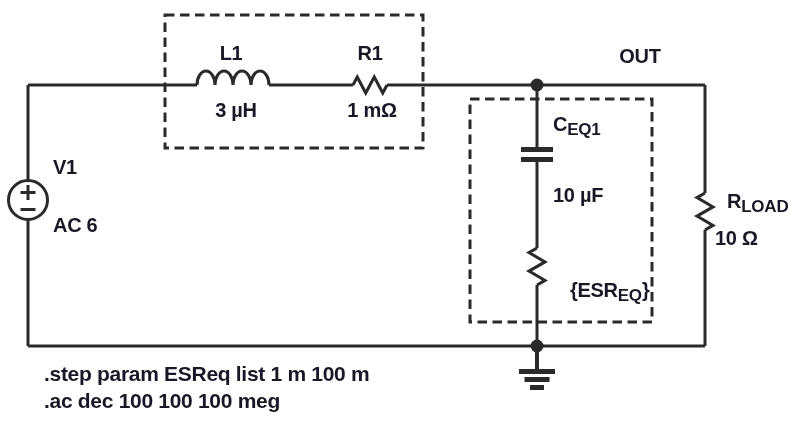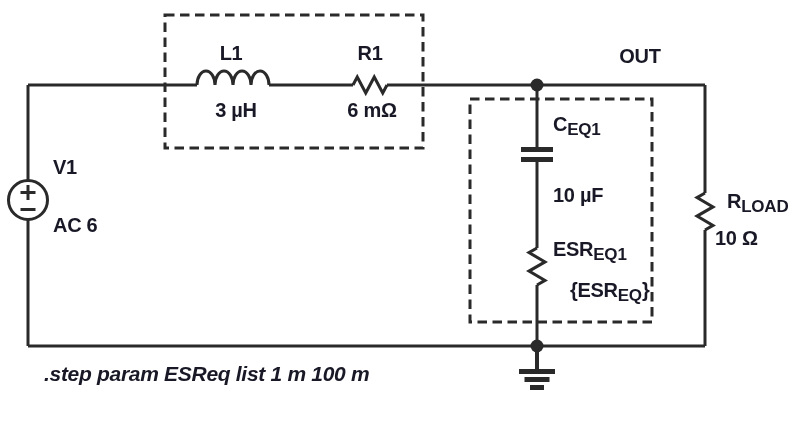--- a/index.html
+++ b/index.html
@@ -63,7 +63,7 @@
   <div class="lbl center" style="left:236px;top:99px">3 µH</div>
 
   <div class="lbl center" style="left:370px;top:42px">R1</div>
-  <div class="lbl center" style="left:372px;top:99px">6 mΩ</div>
+  <div class="lbl center" style="left:372px;top:99px">1 mΩ</div>
 
   <div class="lbl center" style="left:640px;top:45px">OUT</div>
 

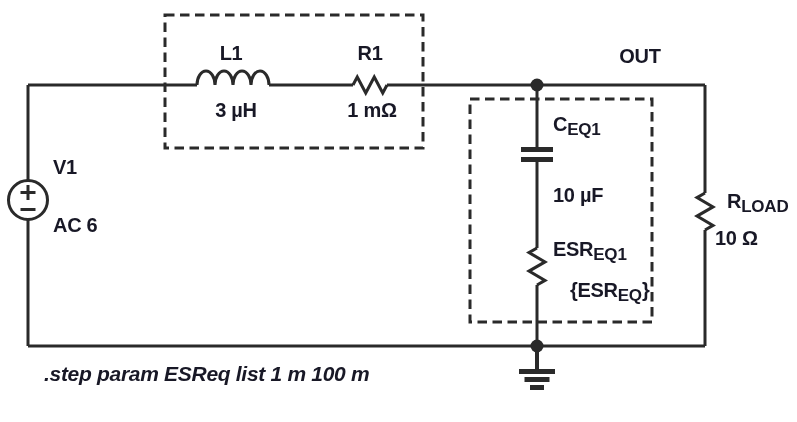--- a/index.html
+++ b/index.html
@@ -72,9 +72,6 @@
   </div>
   <div class="lbl" style="left:553px;top:184px">10 µF</div>
 
-  <div class="lbl" style="left:553px;top:238px">
-    <span>ESR</span><sub>EQ1</sub>
-  </div>
   <div class="lbl" style="left:570px;top:279px">
     <span>{ESR</span><sub>EQ</sub><span>}</span>
   </div>

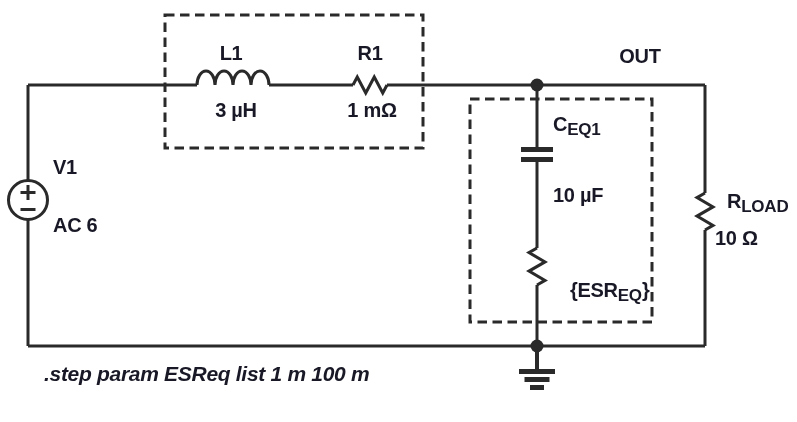--- a/index.html
+++ b/index.html
@@ -26,7 +26,7 @@
   .directive{
     position:absolute;
     font-weight:bold;font-size:21px;line-height:1.1;
-    color:var(--text);white-space:nowrap;letter-spacing:-0.3px;font-style:italic;
+    color:var(--text);white-space:nowrap;letter-spacing:-0.3px;
   }
 </style>
 </head>

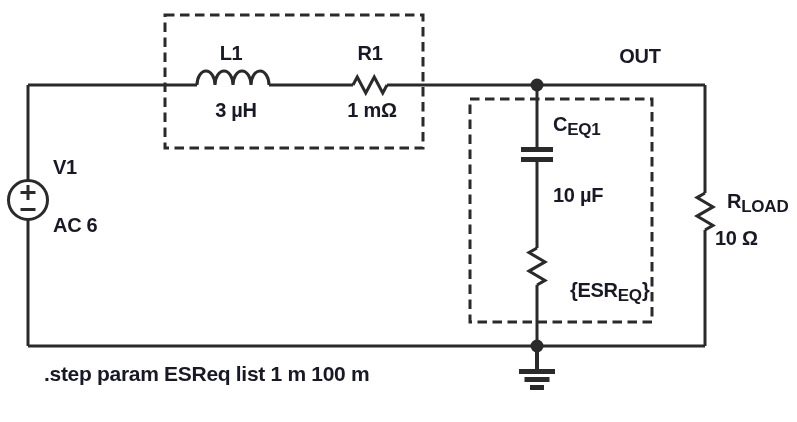--- a/index.html
+++ b/index.html
@@ -82,6 +82,7 @@
   <div class="lbl" style="left:715px;top:227px">10 Ω</div>
 
   <div class="directive" style="left:44px;top:362px">.step param ESReq list 1 m 100 m</div>
+  <div class="directive" style="left:44px;top:389px">.ac dec 100 100 100 meg</div>
 
 </div>
 

